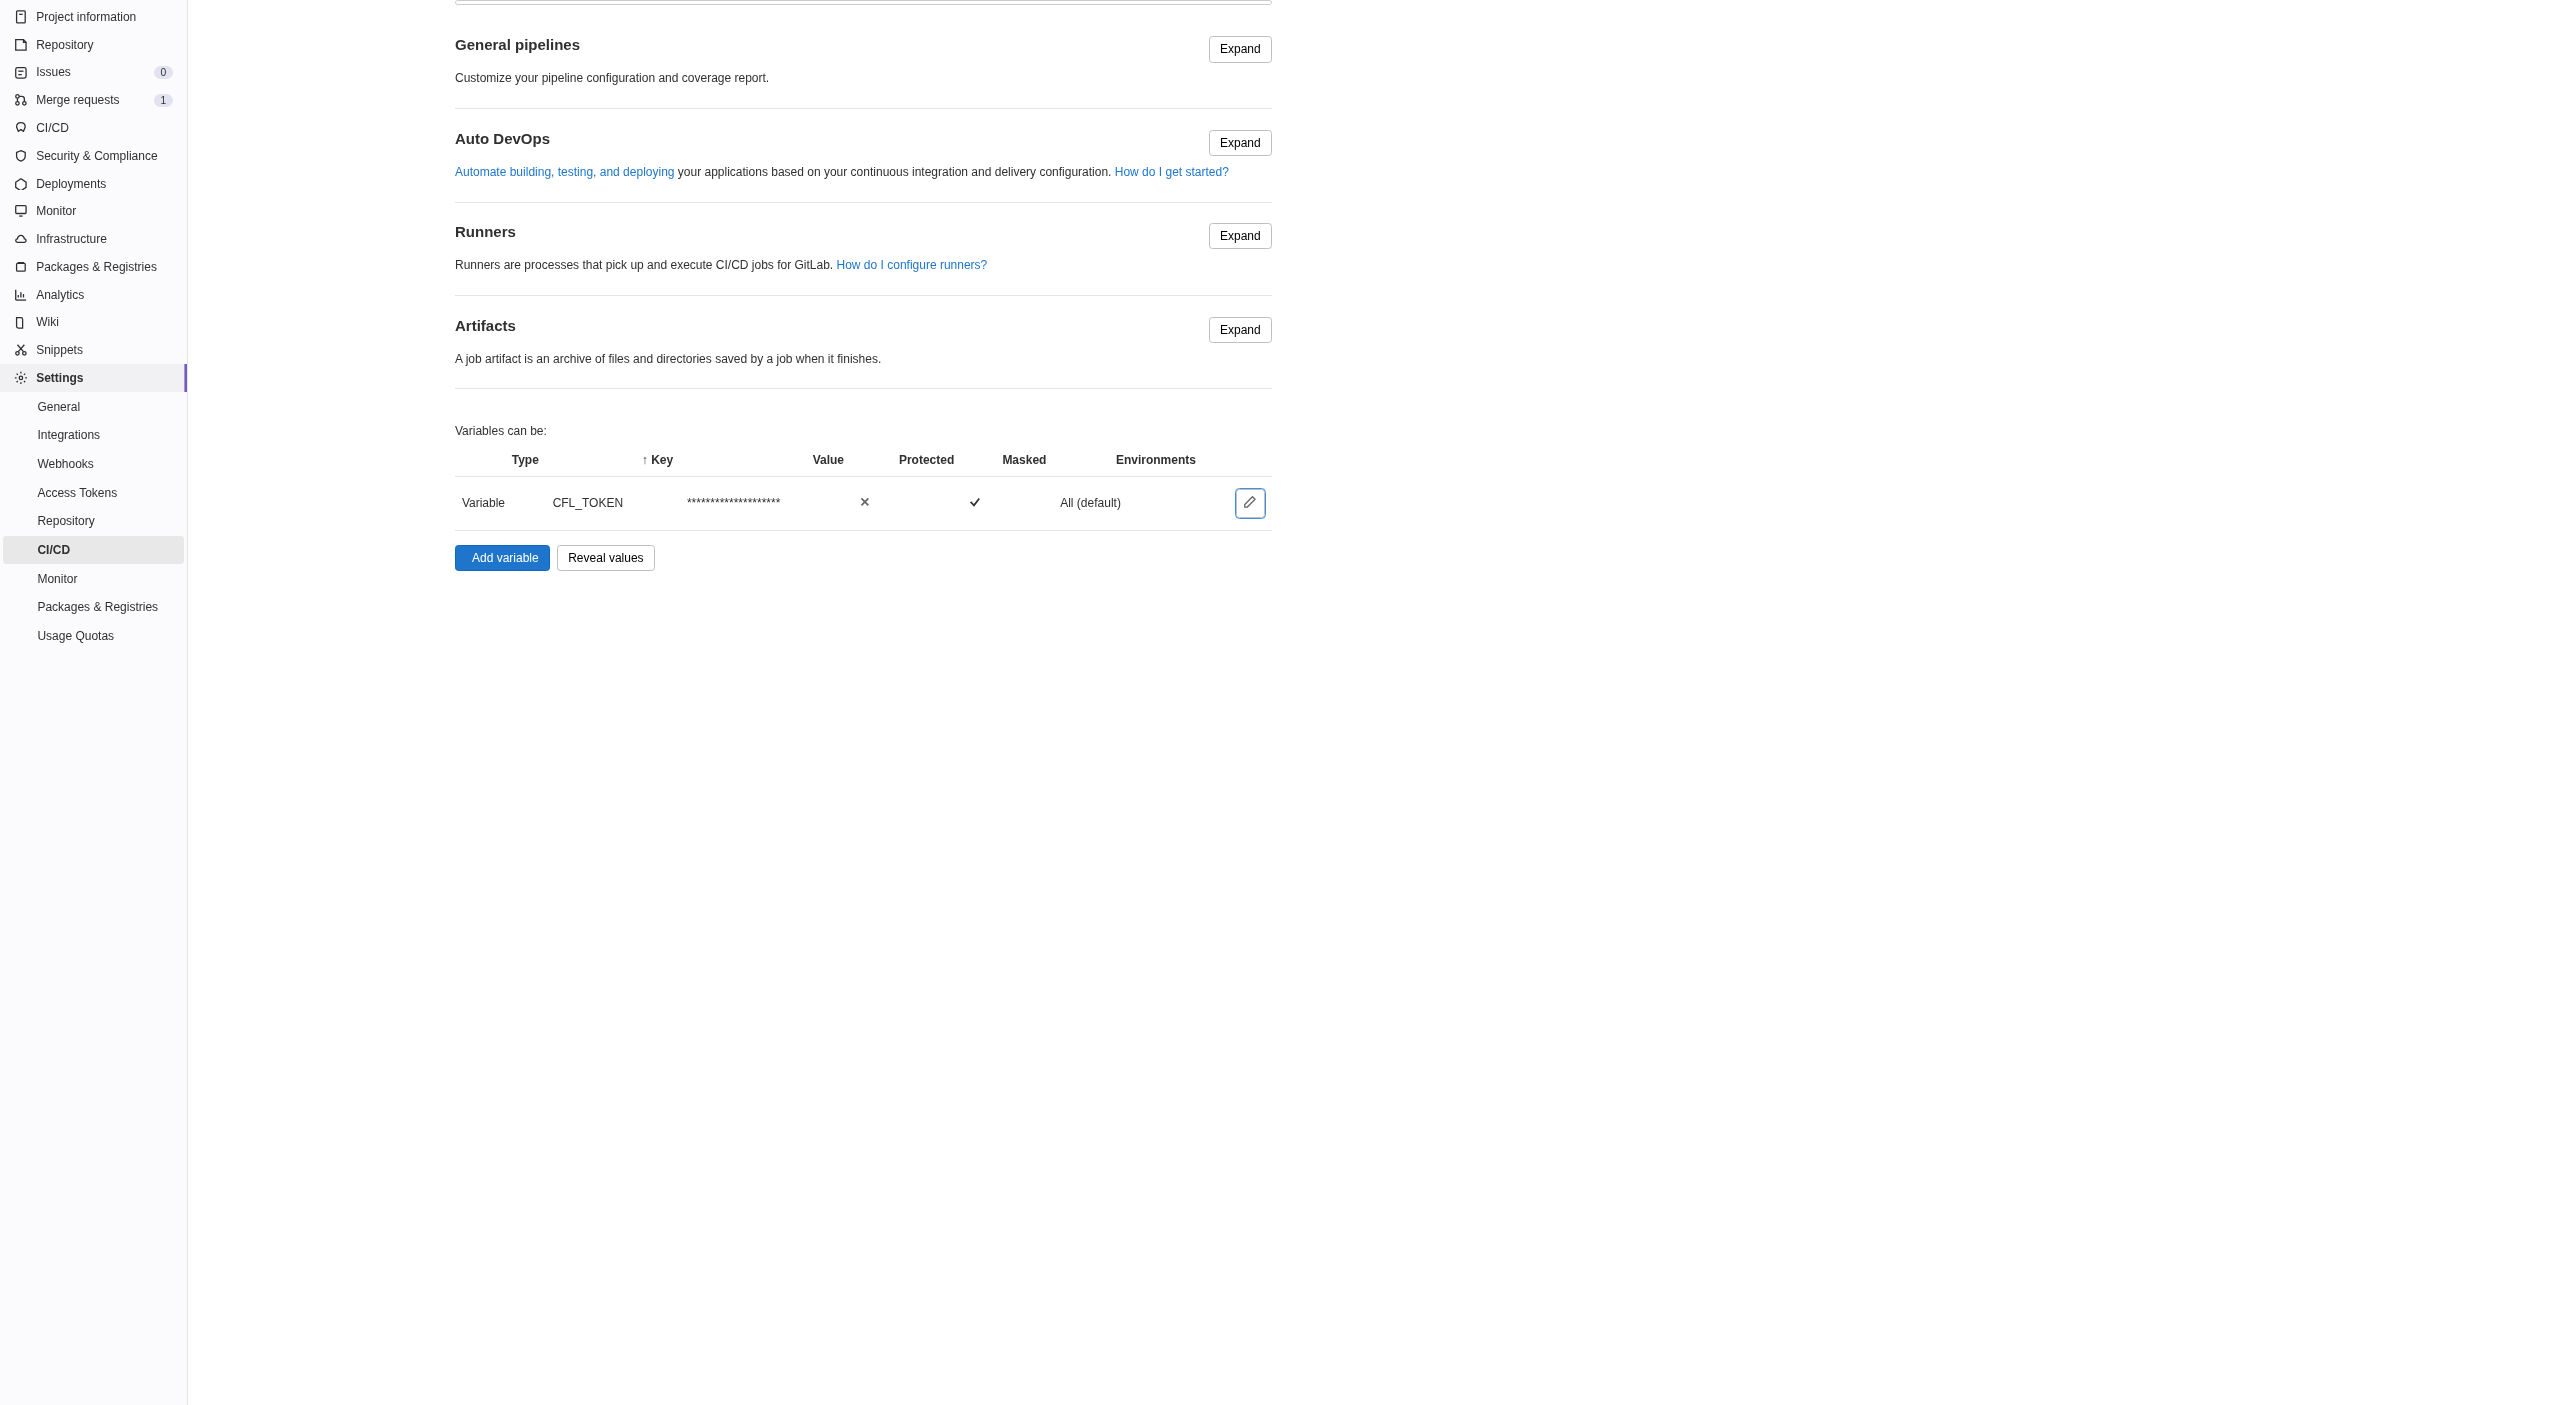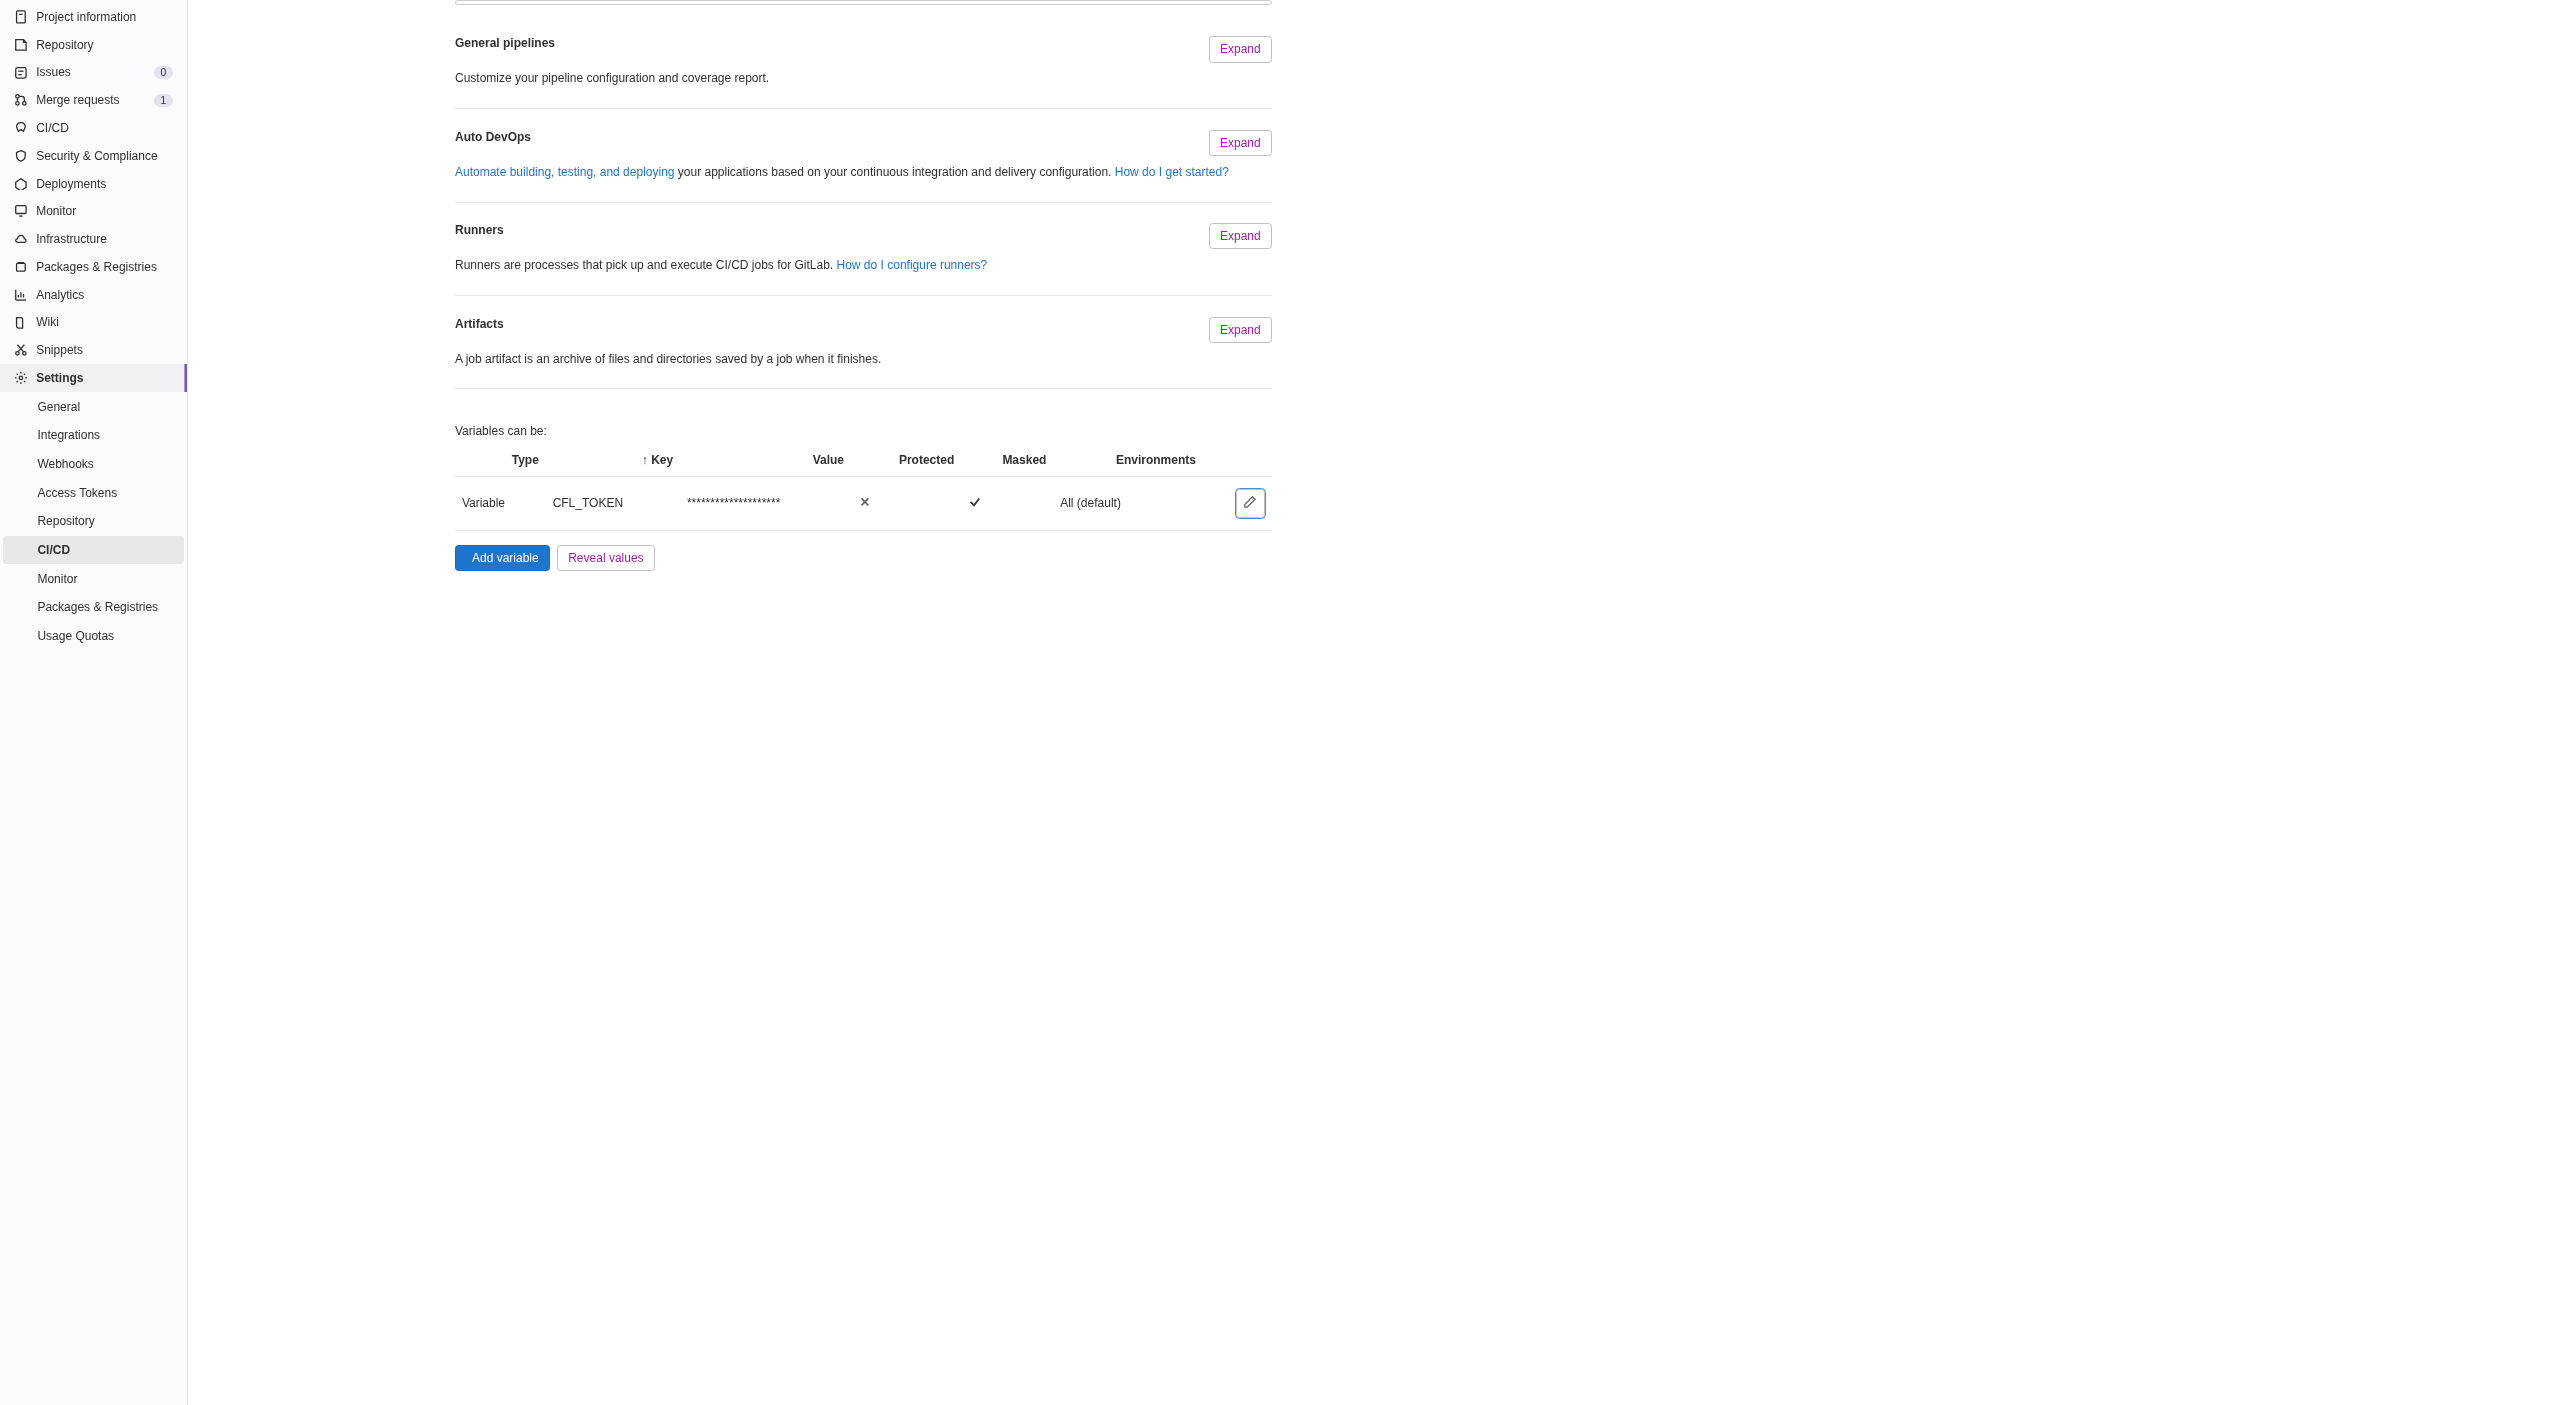--- a/index.html
+++ b/index.html
@@ -107,7 +107,7 @@
       margin-bottom: 6.9px;
     }
     .section-title {
-      font-size: 12px;
+      font-size: 15px;
       font-weight: 600;
       color: #303030;
     }

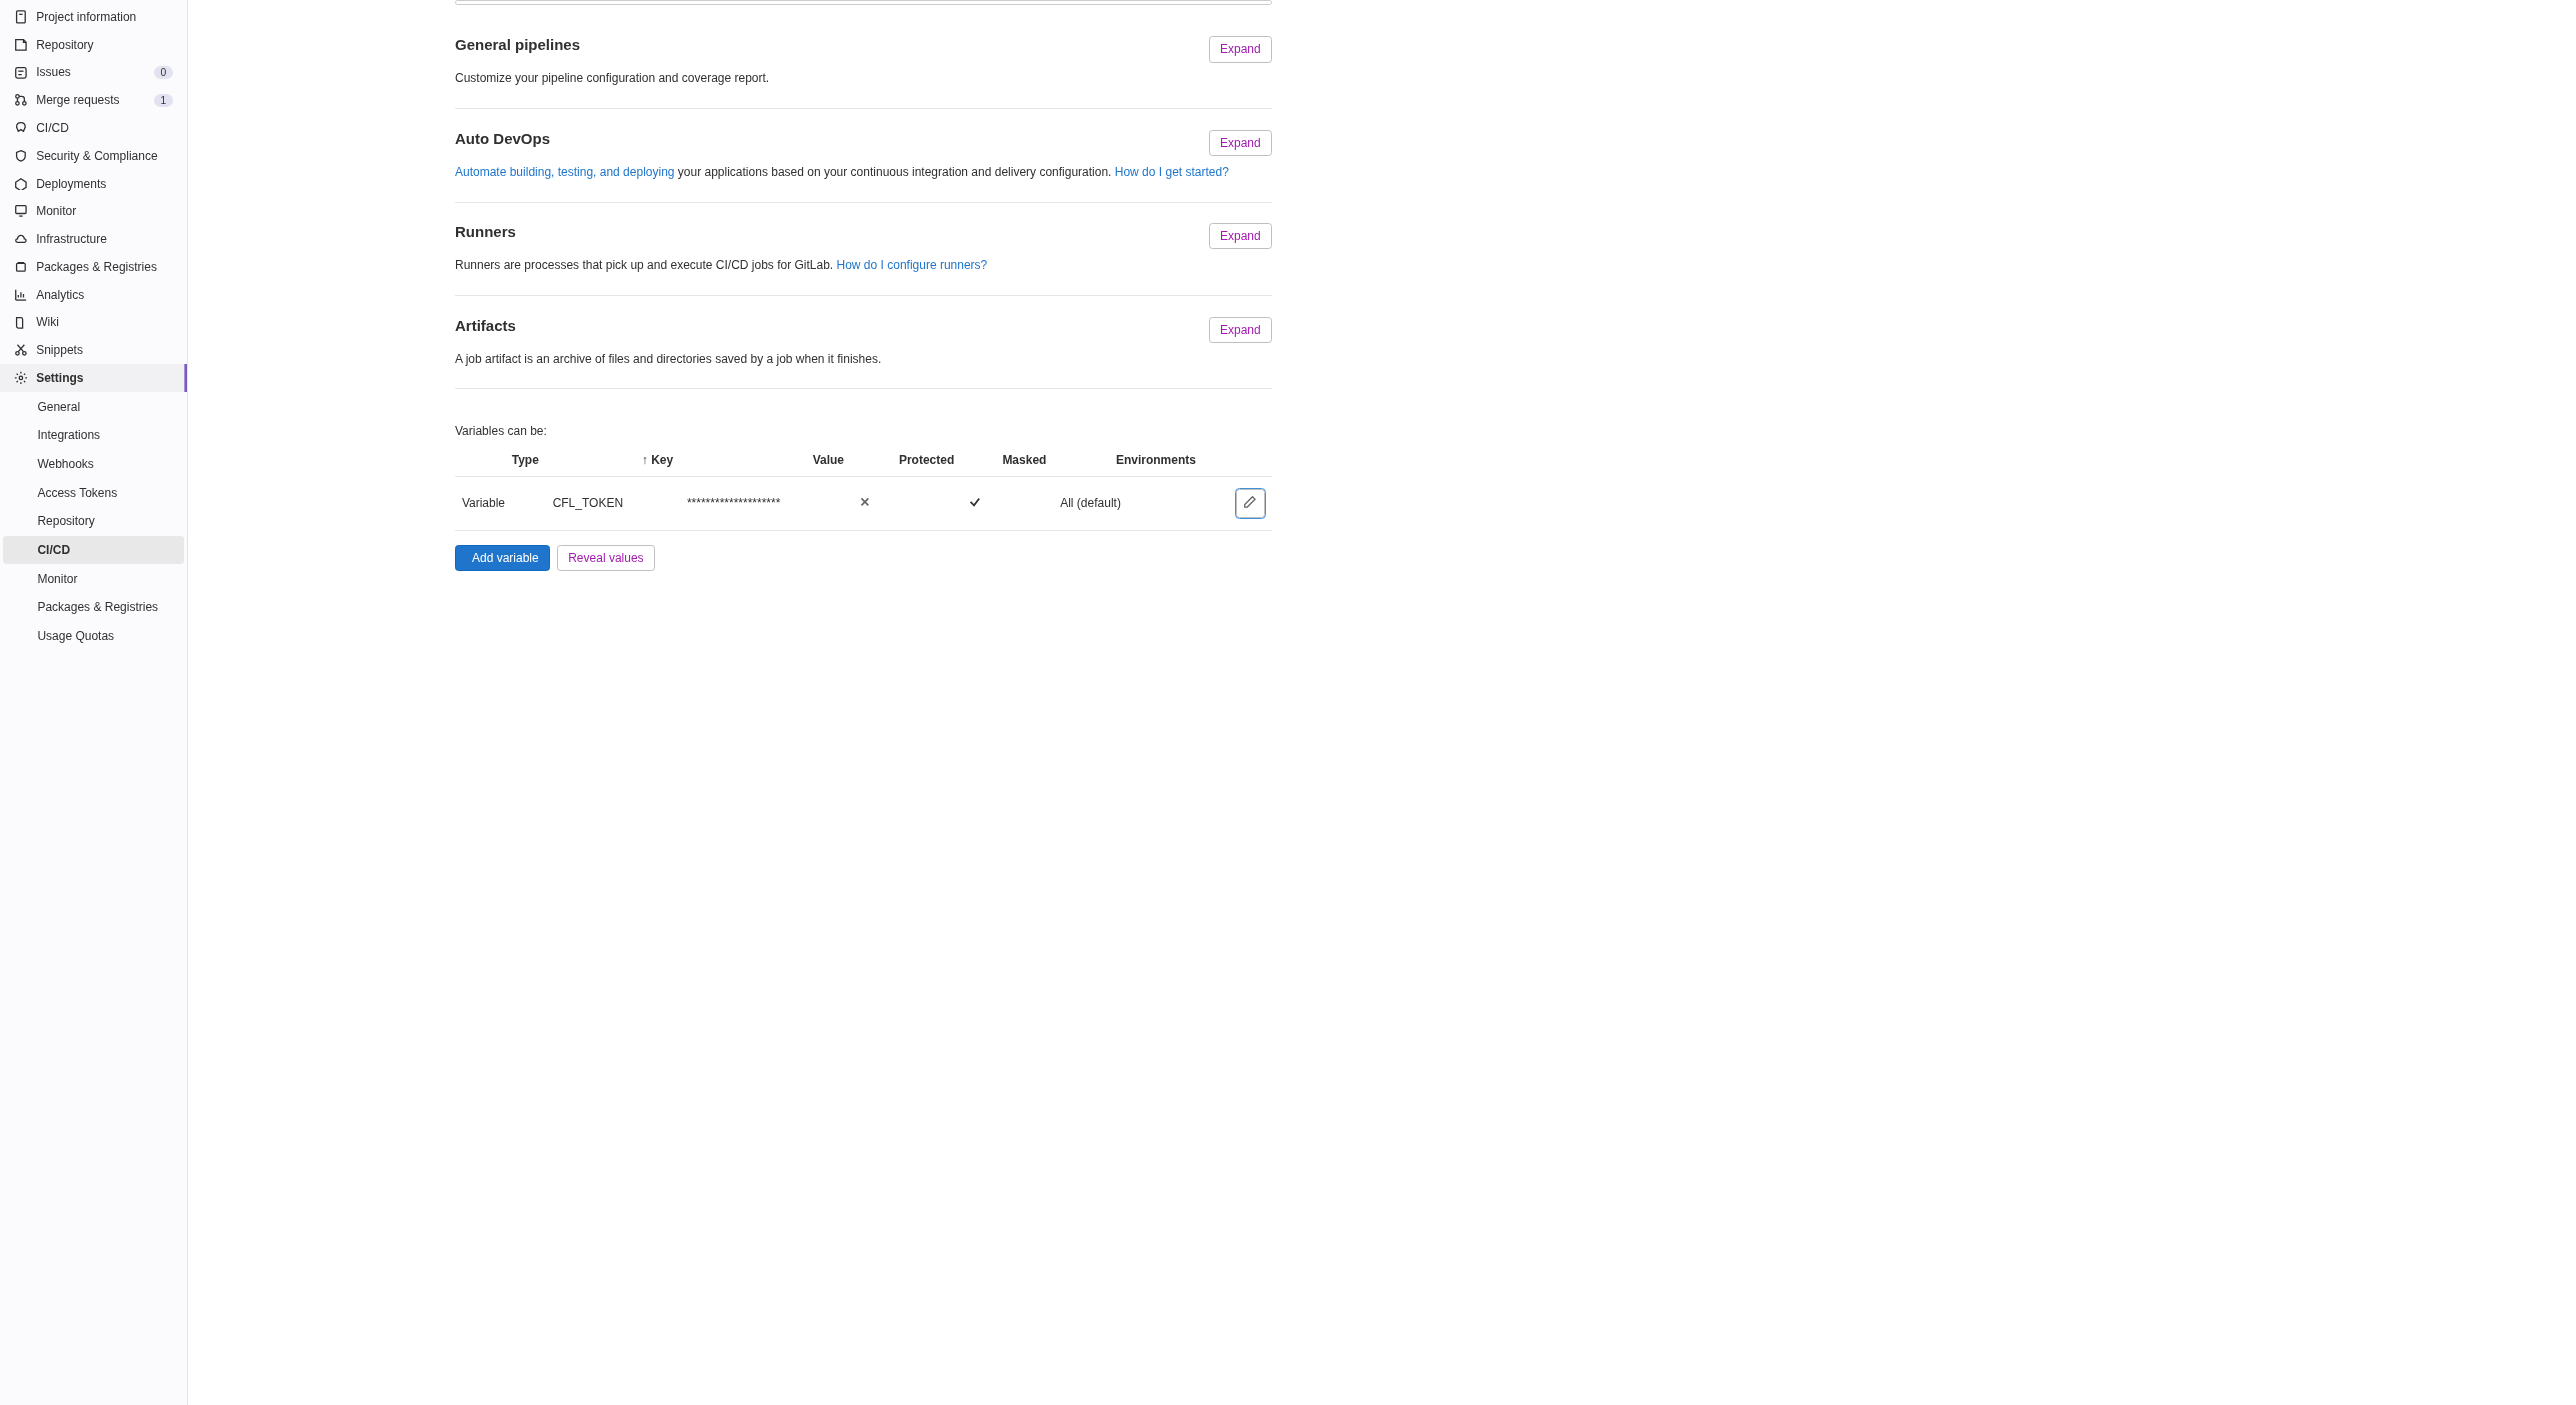--- a/index.html
+++ b/index.html
@@ -128,7 +128,7 @@
       padding: 5.2px 10.3px;
       font-size: 12px;
       cursor: pointer;
-      color: #a21caf;
+      color: #000000;
     }
     .btn-primary {
       background: #1f75cb;

